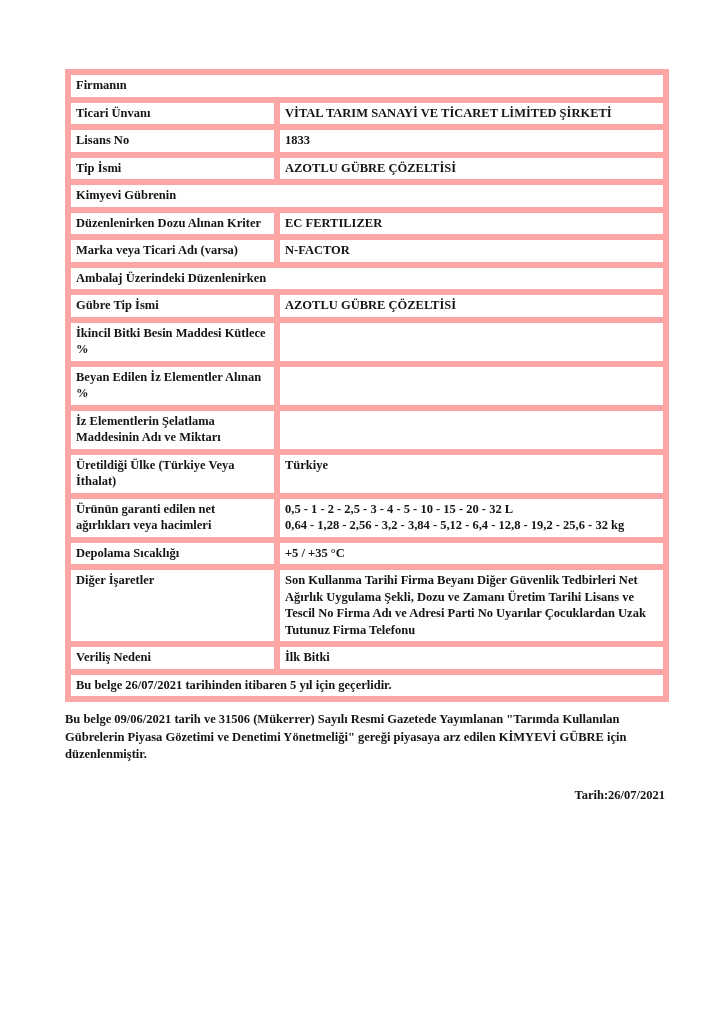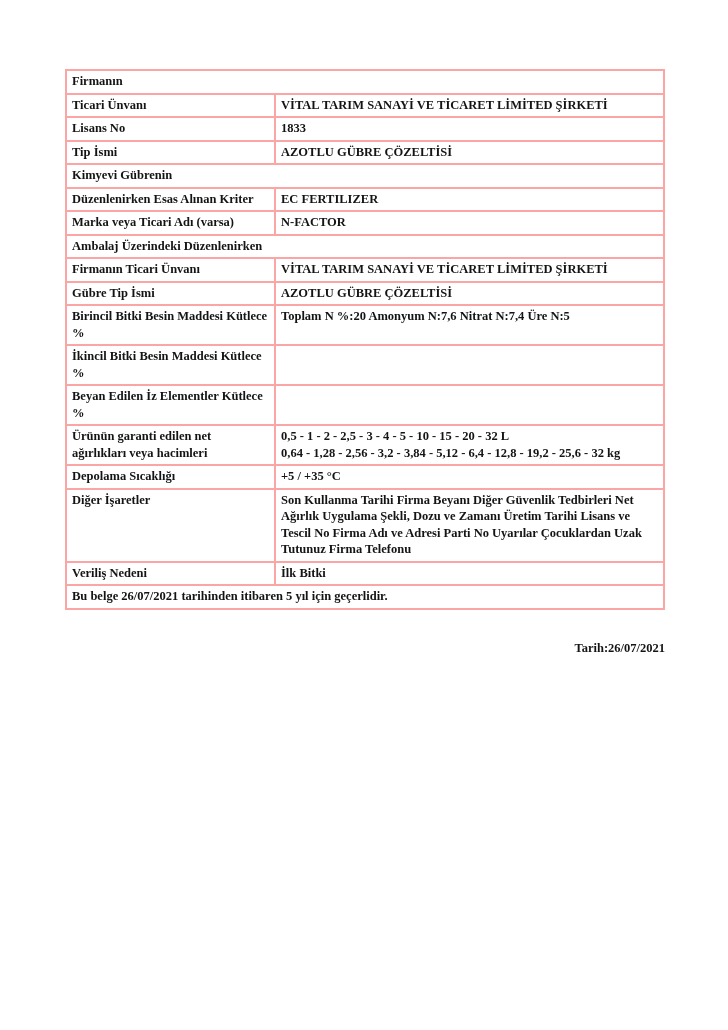--- a/index.html
+++ b/index.html
@@ -26,7 +26,7 @@
   table.cert col.c1 { width: 209px; }
   table.cert col.c2 { width: 389px; }
   table.cert td {
-    border: 2px solid #fca5a5;
+    border: 6px solid #fca5a5;
     padding: 2px 6px 3px 5px;
     font-size: 12.5px;
     line-height: 1.32;

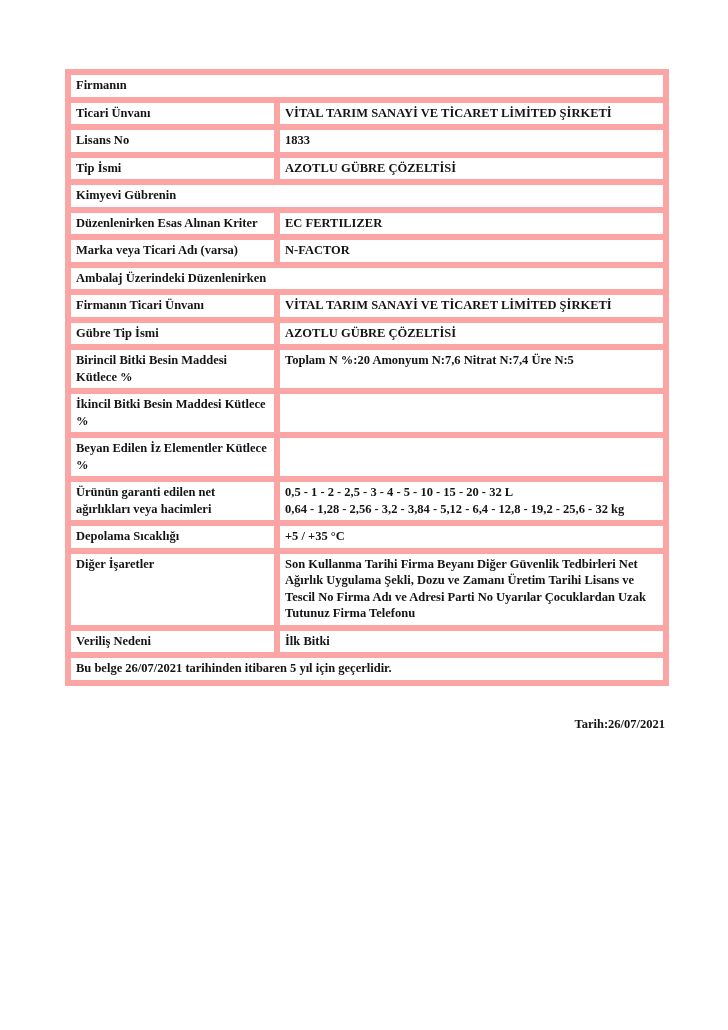--- a/index.html
+++ b/index.html
@@ -82,7 +82,7 @@
         <td class="section-hdr" colspan="2">Kimyevi Gübrenin</td>
       </tr>
       <tr>
-        <td>Düzenlenirken Esas Alınan Kriter</td>
+        <td>Düzenlenirken Dozu Alınan Kriter</td>
         <td>EC FERTILIZER</td>
       </tr>
       <tr>

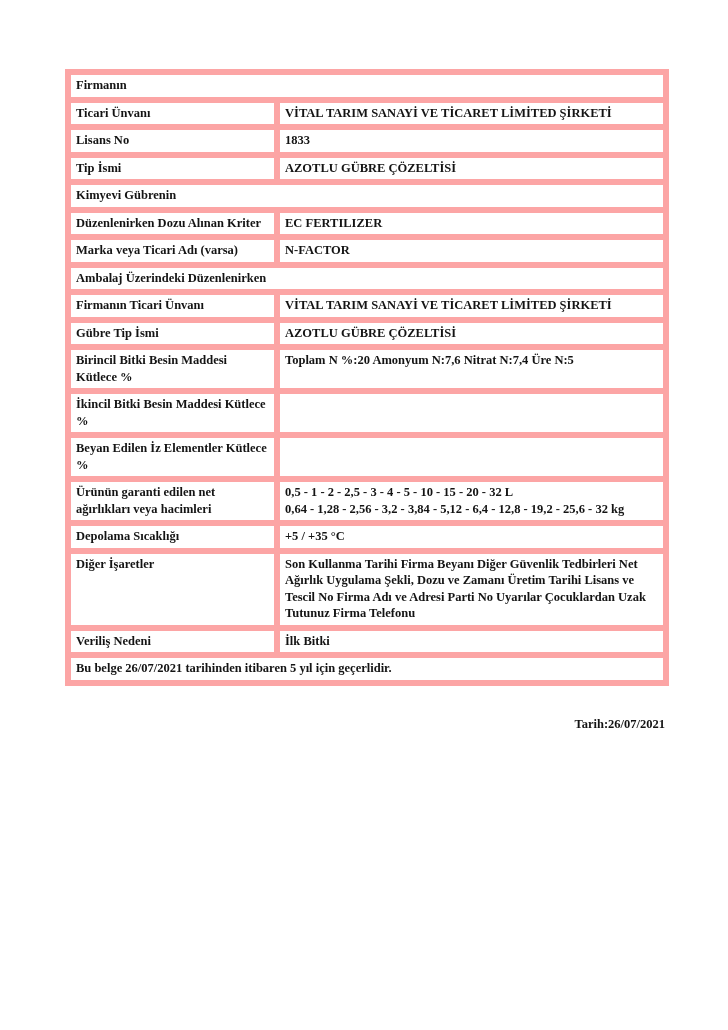--- a/index.html
+++ b/index.html
@@ -94,10 +94,6 @@
         <td class="section-hdr" colspan="2">Ambalaj Üzerindeki Düzenlenirken</td>
       </tr>
       <tr>
-        <td>Firmanın Ticari Ünvanı</td>
-        <td>VİTAL TARIM SANAYİ VE TİCARET LİMİTED ŞİRKETİ</td>
-      </tr>
-      <tr>
         <td>Gübre Tip İsmi</td>
         <td>AZOTLU GÜBRE ÇÖZELTİSİ</td>
       </tr>

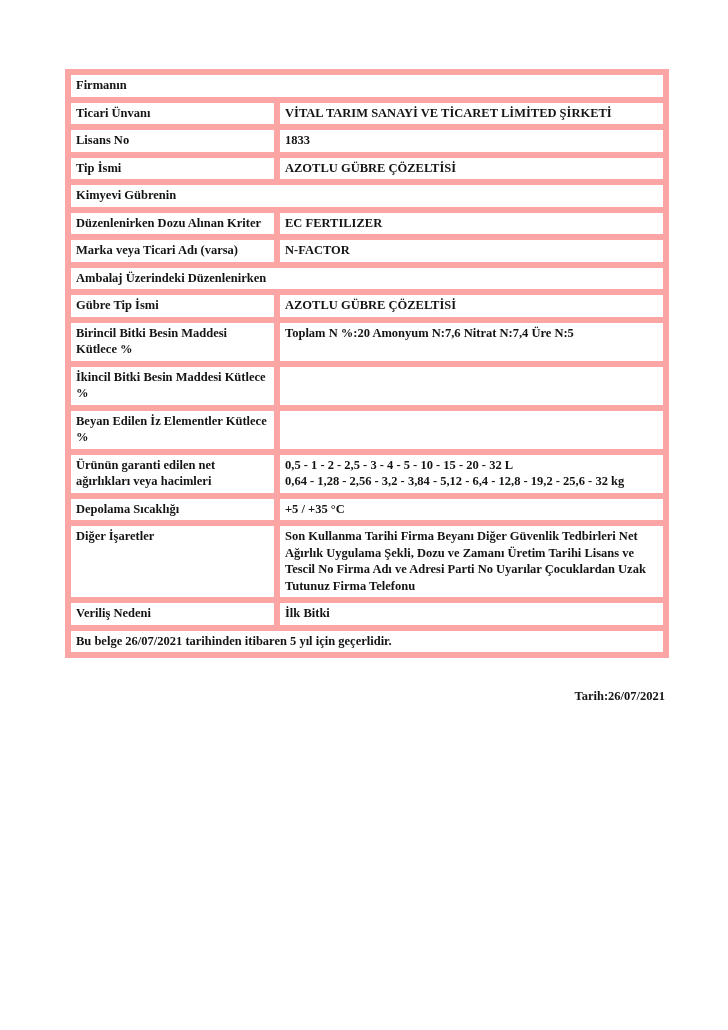--- a/index.html
+++ b/index.html
@@ -98,10 +98,6 @@
         <td>AZOTLU GÜBRE ÇÖZELTİSİ</td>
       </tr>
       <tr>
-        <td>Birincil Bitki Besin Maddesi Kütlece %</td>
-        <td>Toplam N %:20 Amonyum N:7,6 Nitrat N:7,4 Üre N:5</td>
-      </tr>
-      <tr>
         <td>İkincil Bitki Besin Maddesi Kütlece %</td>
         <td></td>
       </tr>

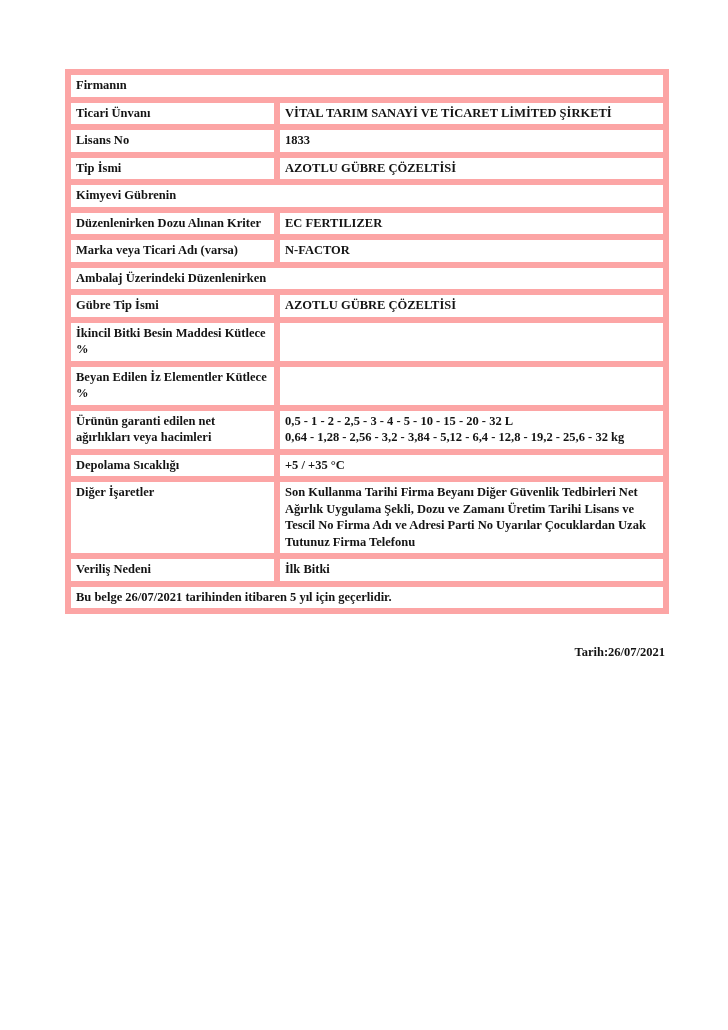--- a/index.html
+++ b/index.html
@@ -102,7 +102,7 @@
         <td></td>
       </tr>
       <tr>
-        <td>Beyan Edilen İz Elementler Kütlece %</td>
+        <td>Beyan Edilen İz Elementler Alınan %</td>
         <td></td>
       </tr>
       <tr>

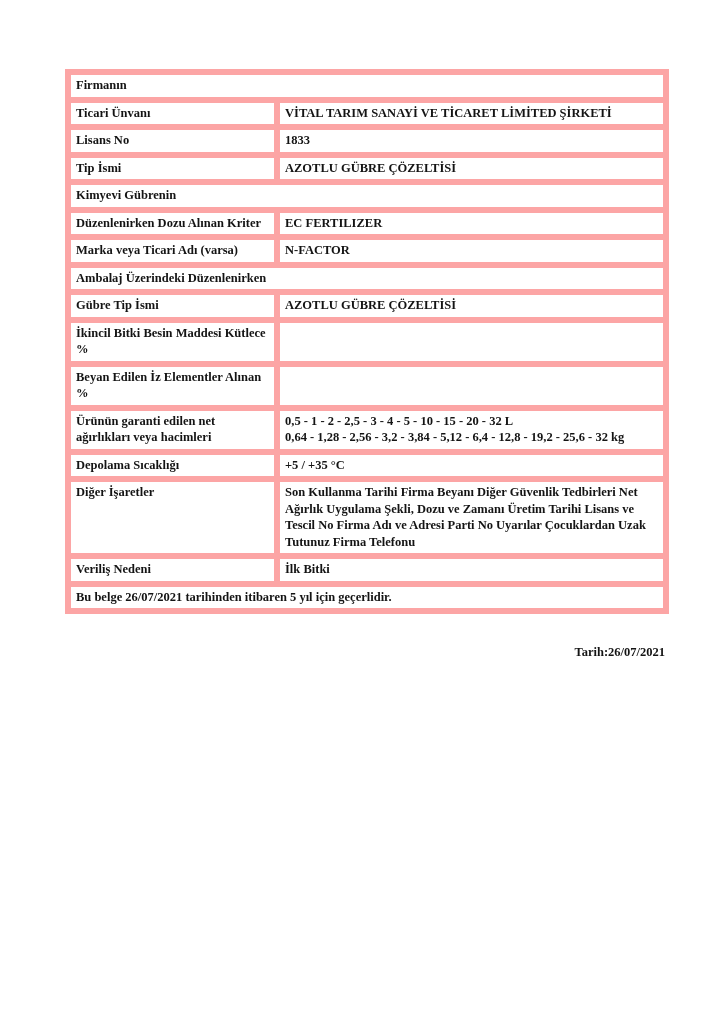--- a/index.html
+++ b/index.html
@@ -106,6 +106,10 @@
         <td></td>
       </tr>
       <tr>
+        <td>İz Elementlerin Şelatlama Maddesinin Adı ve Miktarı</td>
+        <td></td>
+      </tr>
+      <tr>
         <td>Ürünün garanti edilen net ağırlıkları veya hacimleri</td>
         <td>
           <div>0,5 - 1 - 2 - 2,5 - 3 - 4 - 5 - 10 - 15 - 20 - 32 L</div>

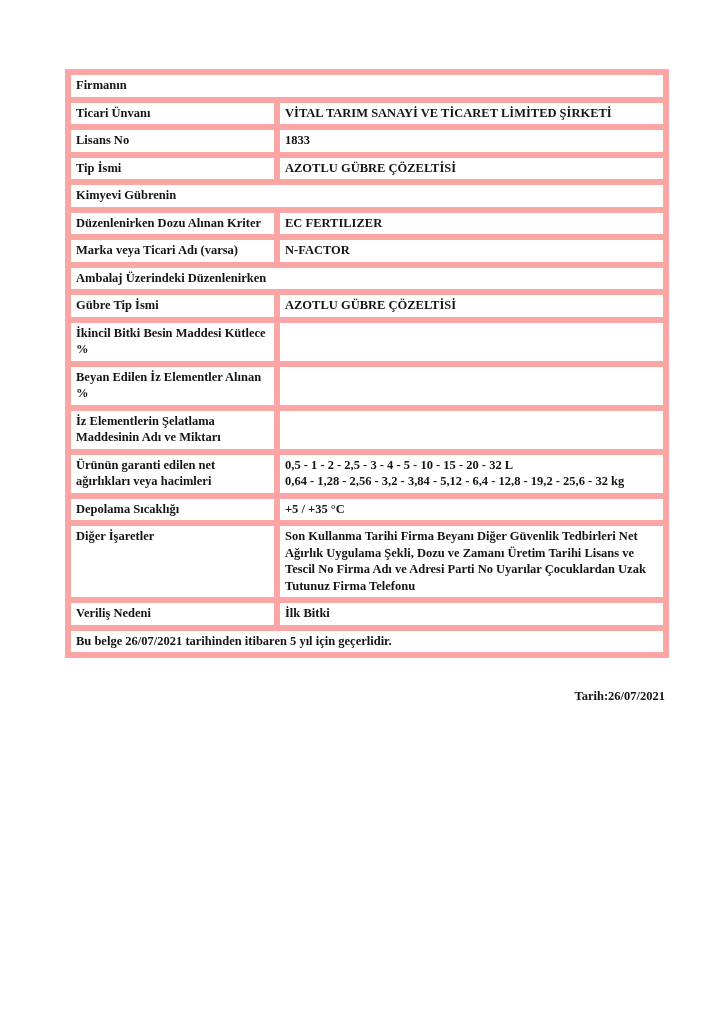--- a/index.html
+++ b/index.html
@@ -110,6 +110,10 @@
         <td></td>
       </tr>
       <tr>
+        <td>Üretildiği Ülke (Türkiye Veya İthalat)</td>
+        <td>Türkiye</td>
+      </tr>
+      <tr>
         <td>Ürünün garanti edilen net ağırlıkları veya hacimleri</td>
         <td>
           <div>0,5 - 1 - 2 - 2,5 - 3 - 4 - 5 - 10 - 15 - 20 - 32 L</div>

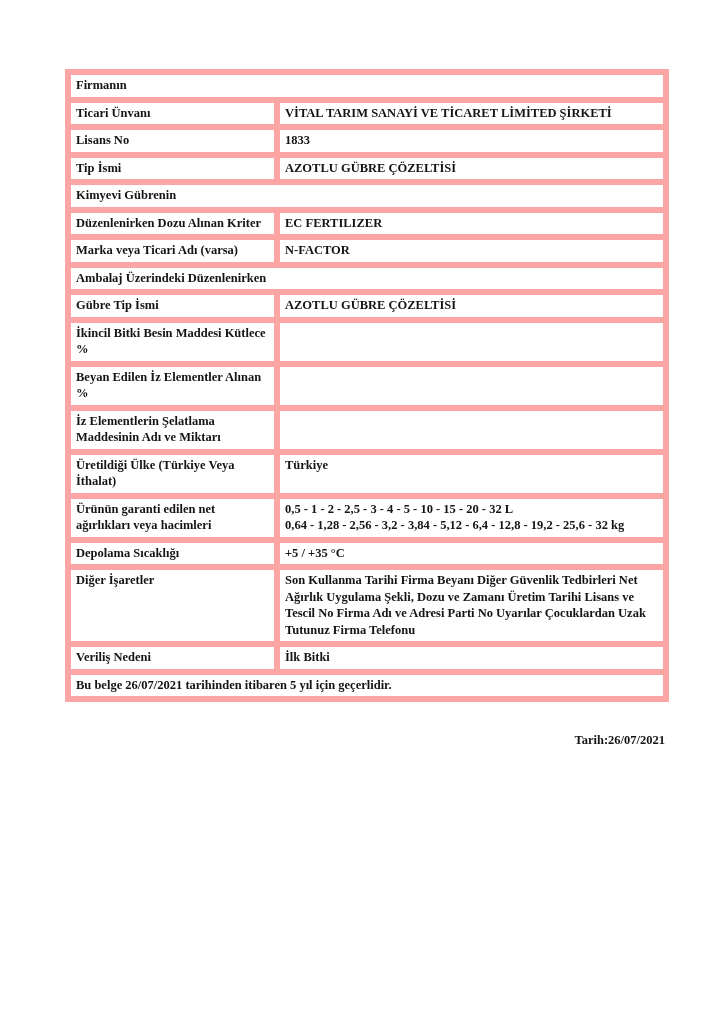--- a/index.html
+++ b/index.html
@@ -140,6 +140,7 @@
     </tbody>
   </table>
 
+  <p class="footer-para">Bu belge 09/06/2021 tarih ve 31506 (Mükerrer) Sayılı Resmi Gazetede Yayımlanan "Tarımda Kullanılan Gübrelerin Piyasa Gözetimi ve Denetimi Yönetmeliği" gereği piyasaya arz edilen KİMYEVİ GÜBRE için düzenlenmiştir.</p>
 
   <div class="date-line">Tarih:26/07/2021</div>
 

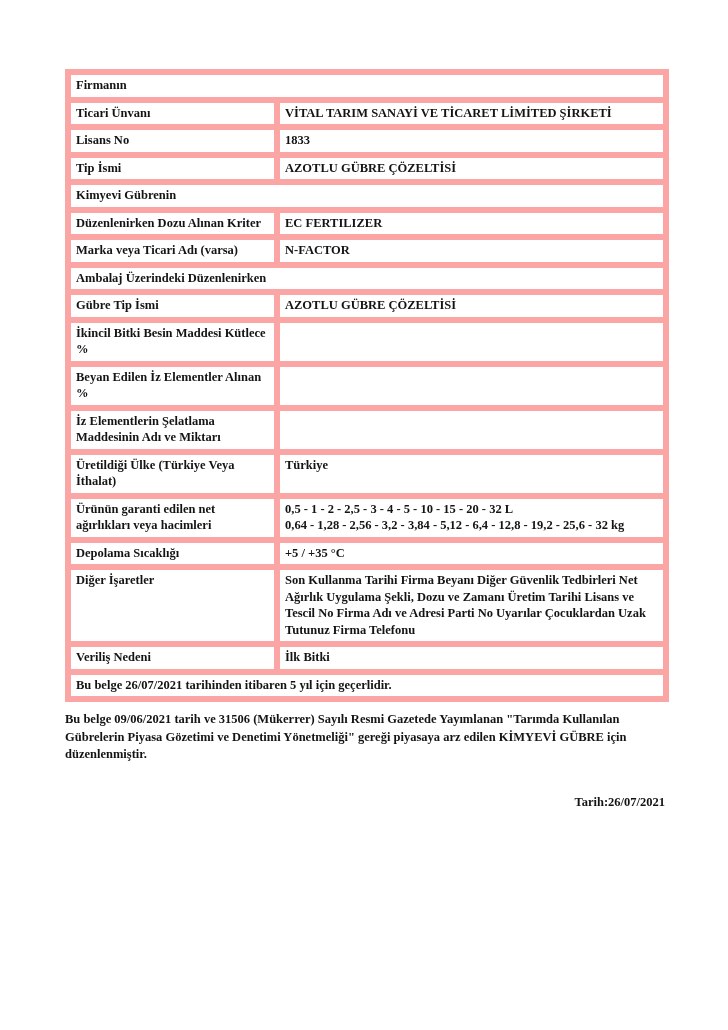--- a/index.html
+++ b/index.html
@@ -45,7 +45,7 @@
   }
   .date-line {
     width: 600px;
-    margin-top: 31px;
+    margin-top: 24px;
     font-size: 12.5px;
     text-align: right;
   }

